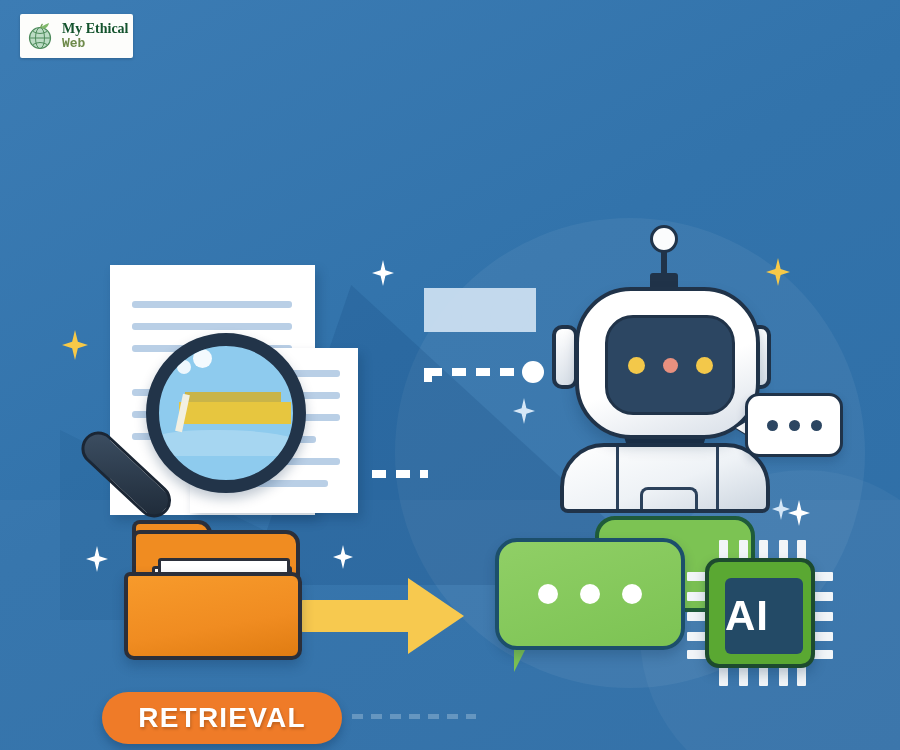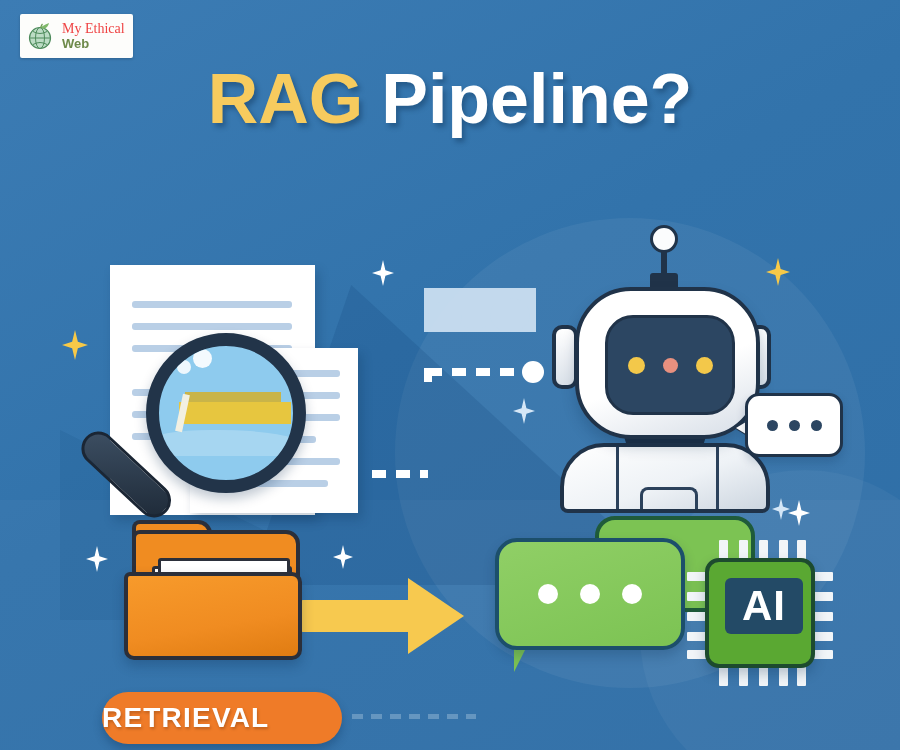--- a/index.html
+++ b/index.html
@@ -165,8 +165,8 @@
   .logo-l1 {
     font-family: "Liberation Serif", serif;
     font-size: 14px;
-    font-weight: 400;
-    color: #ef4444;
+    font-weight: 700;
+    color: #14532d;
   }
   .logo-l2 {
     font-family: Liberation Sans, sans-serif;

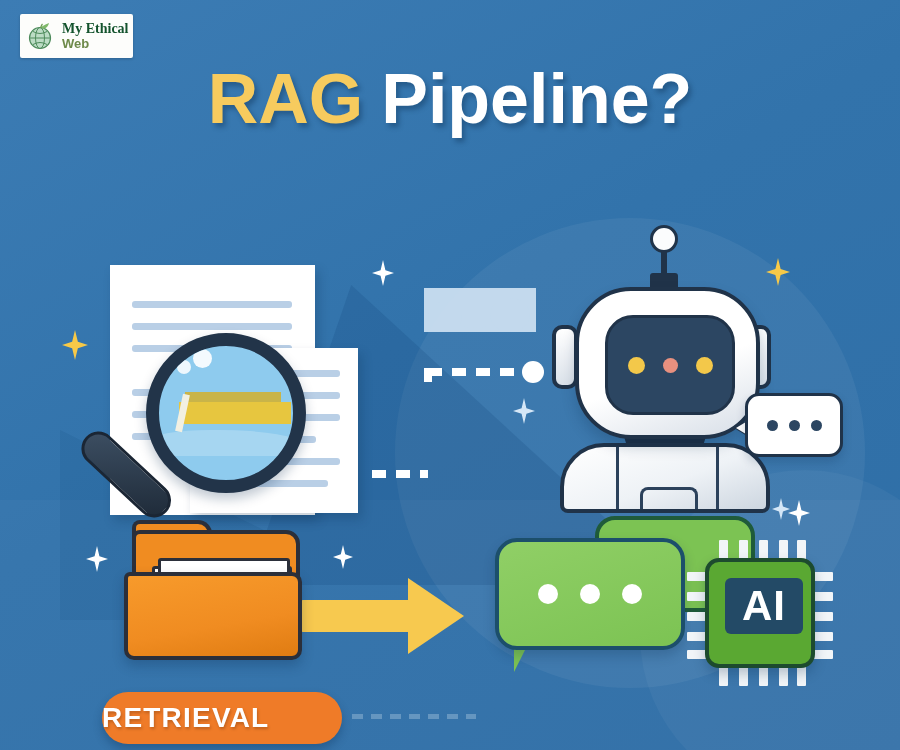--- a/index.html
+++ b/index.html
@@ -169,7 +169,7 @@
     color: #14532d;
   }
   .logo-l2 {
-    font-family: Liberation Sans, sans-serif;
+    font-family: Liberation Mono, monospace;
     font-size: 13px;
     font-weight: 700;
     color: #6e8a4a;

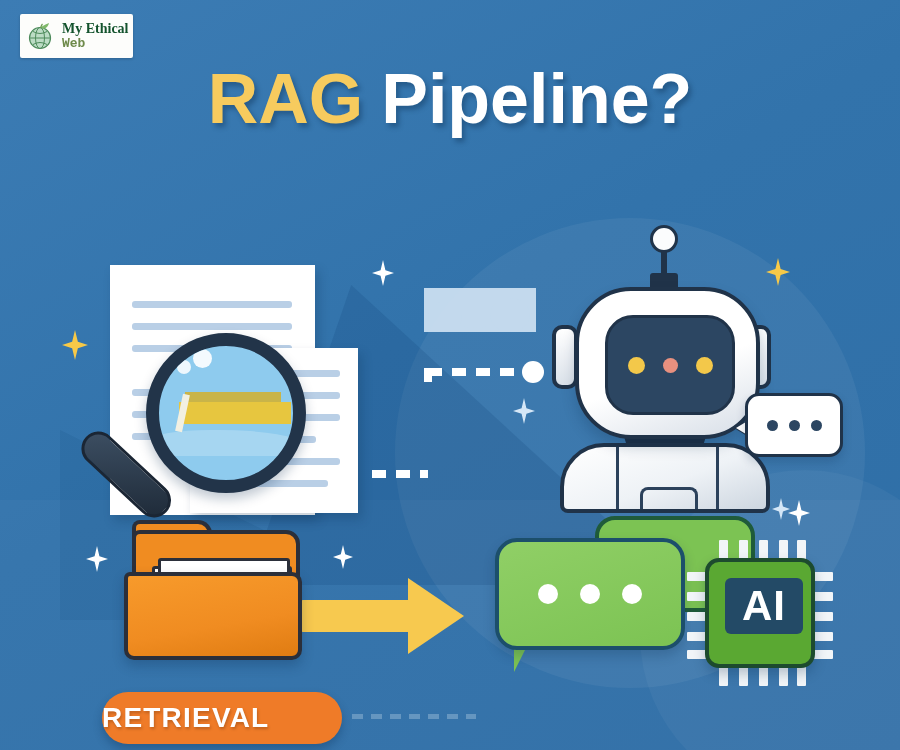--- a/index.html
+++ b/index.html
@@ -559,9 +559,6 @@
   </div>
 
   <div class="title-wrap">
-    <div class="title-row2">
-      <span class="t-rag">RAG</span><span style="display:inline-block;width:18px;"></span><span class="t-pipe">Pipeline?</span>
-    </div>
   </div>
 
   <div class="doc" style="left:110px; top:265px; width:205px; height:250px;">

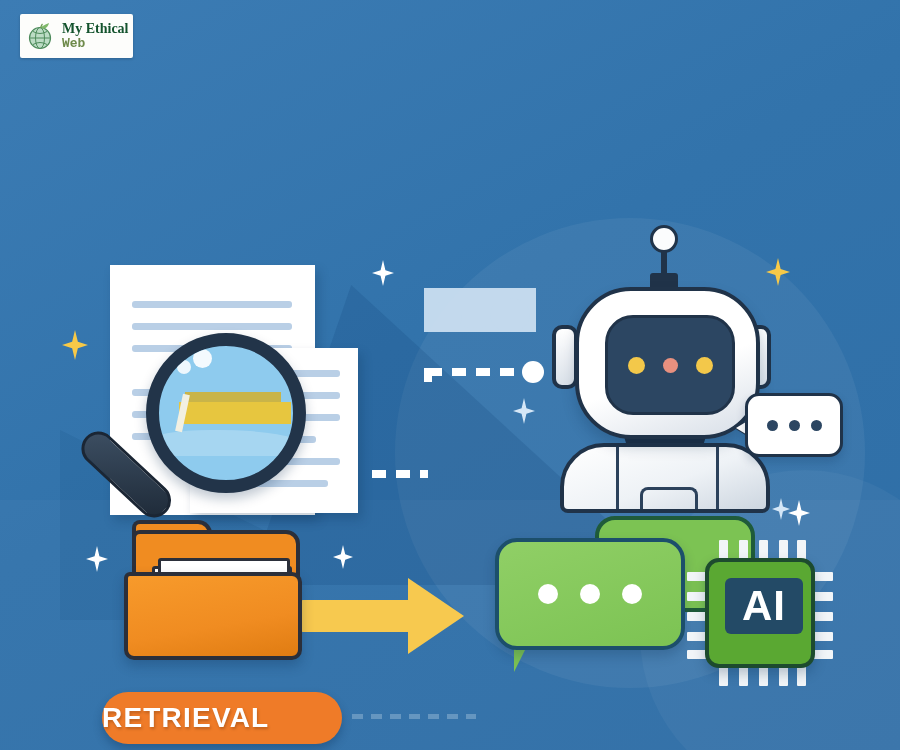--- a/index.html
+++ b/index.html
@@ -463,10 +463,10 @@
   }
   .chip-core {
     position: absolute; left: 16px; top: 16px;
-    width: 78px; height: 56px;
+    width: 78px; height: 76px;
     background: #234a66;
     border-radius: 6px;
-    display: flex; align-items: center; justify-content: center;
+    display: flex; align-items: center; justify-content: flex-start;
   }
   .chip-core span {
     color: #ffffff;

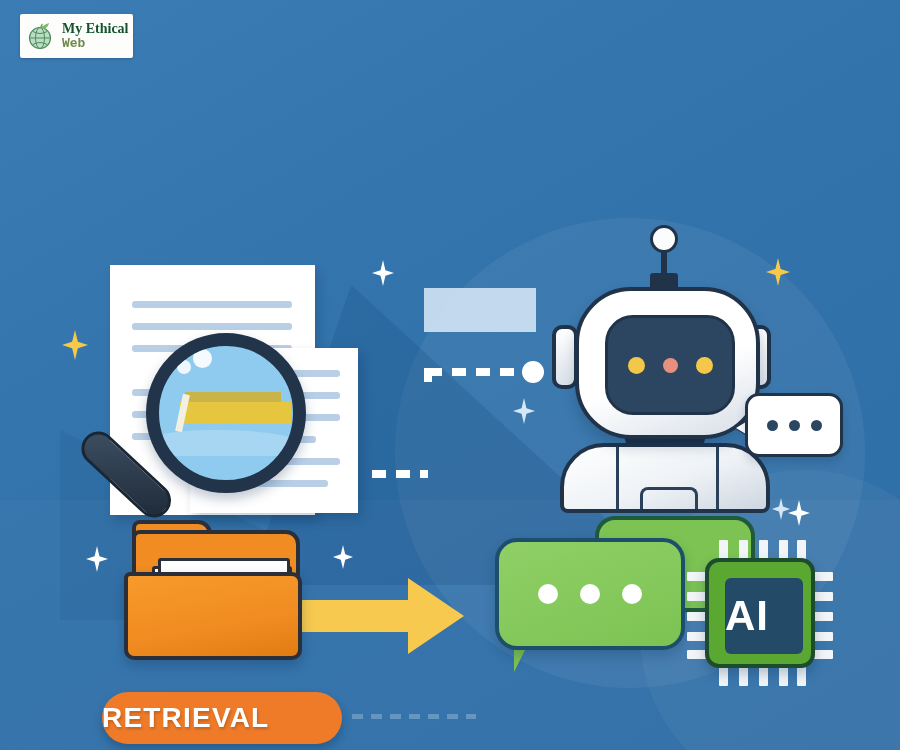--- a/index.html
+++ b/index.html
@@ -488,7 +488,7 @@
     position: absolute;
     display: flex;
     align-items: center;
-    justify-content: flex-start;
+    justify-content: center;
     border-radius: 26px;
     color: #ffffff;
     font-size: 28px;

